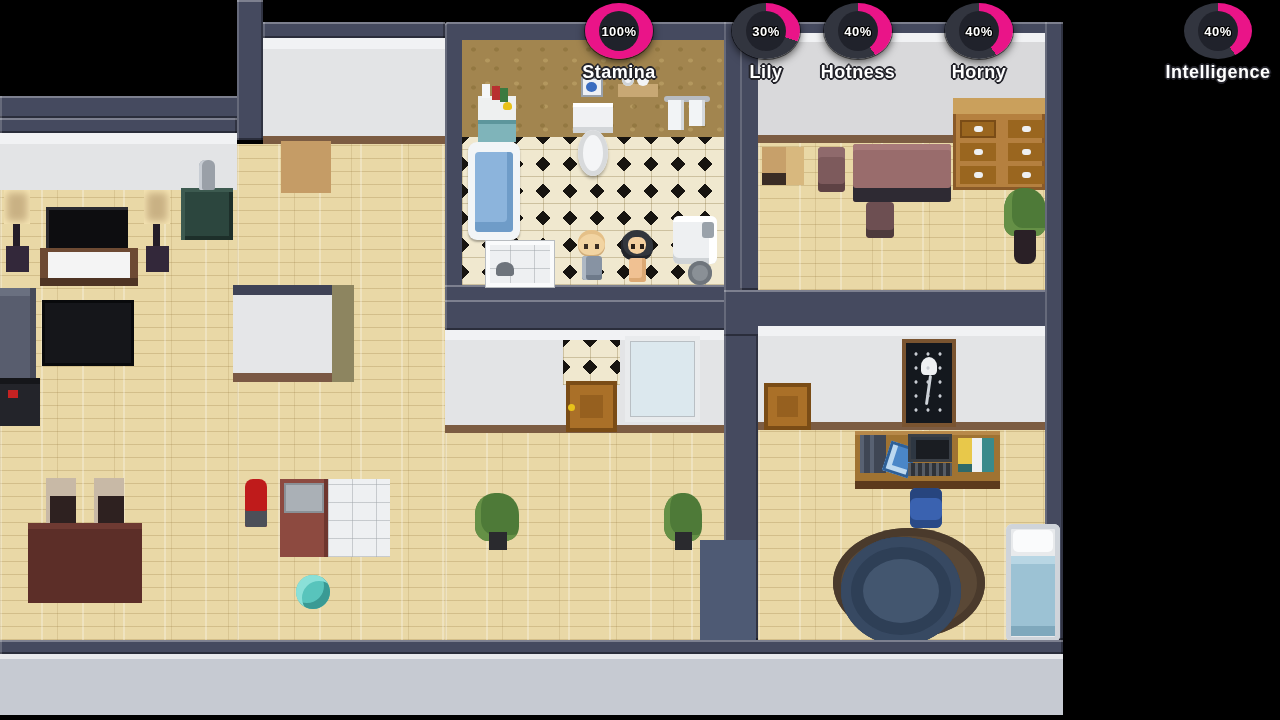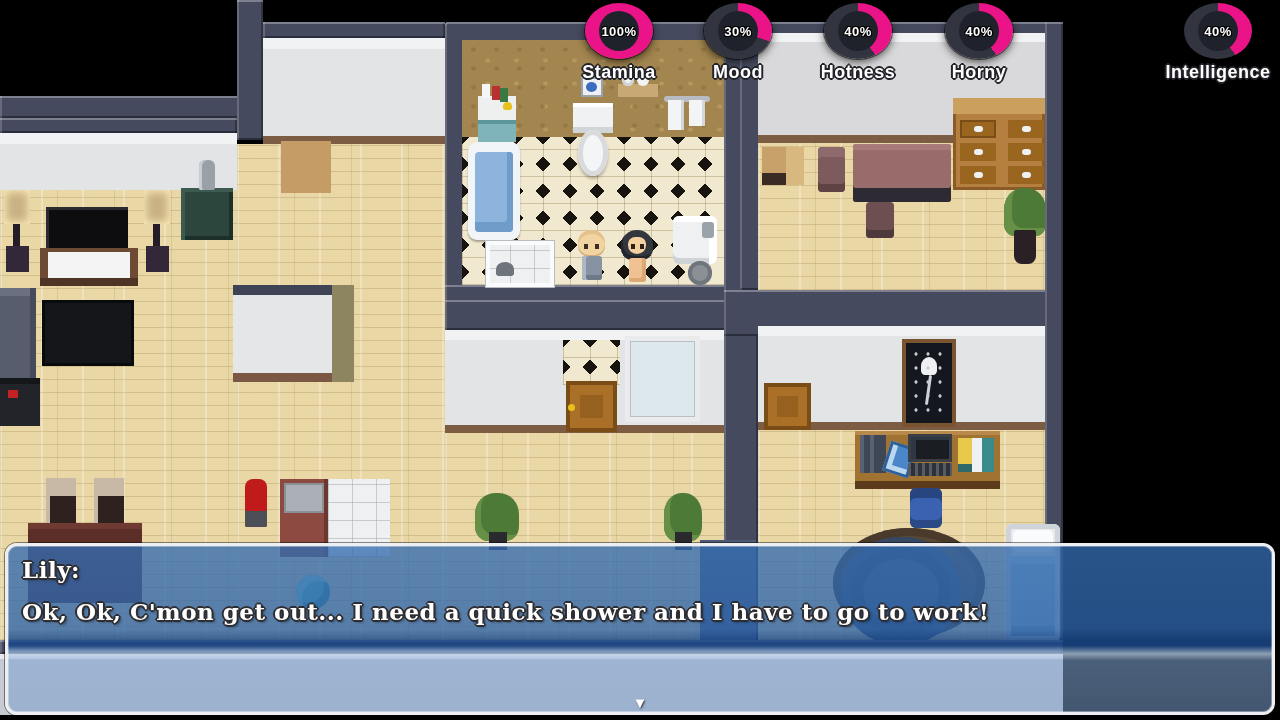--- a/index.html
+++ b/index.html
@@ -217,7 +217,7 @@
     </div>
     <div class="stat-label">Stamina</div>
   </div>
-  <div class="stat" style="left:676px">
+  <div class="stat" style="left:704px">
     <div class="ring" style="background: conic-gradient(rgb(234, 20, 136) 108deg, rgb(50, 53, 63) 0deg);">
       <div class="ring-inner">30%</div>
     </div>

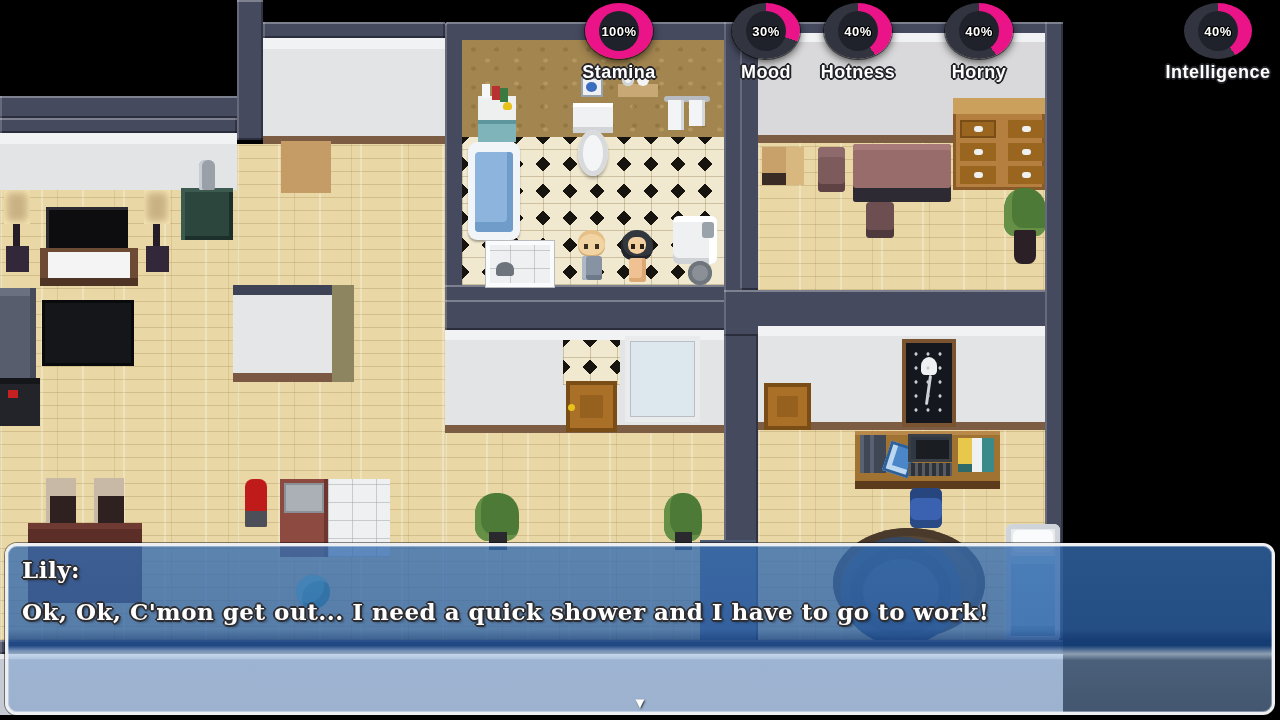--- a/index.html
+++ b/index.html
@@ -221,7 +221,7 @@
     <div class="ring" style="background: conic-gradient(rgb(234, 20, 136) 108deg, rgb(50, 53, 63) 0deg);">
       <div class="ring-inner">30%</div>
     </div>
-    <div class="stat-label">Mood</div>
+    <div class="stat-label">Lily</div>
   </div>
   <div class="stat" style="left:796px">
     <div class="ring" style="background: conic-gradient(rgb(234, 20, 136) 144deg, rgb(50, 53, 63) 0deg);">

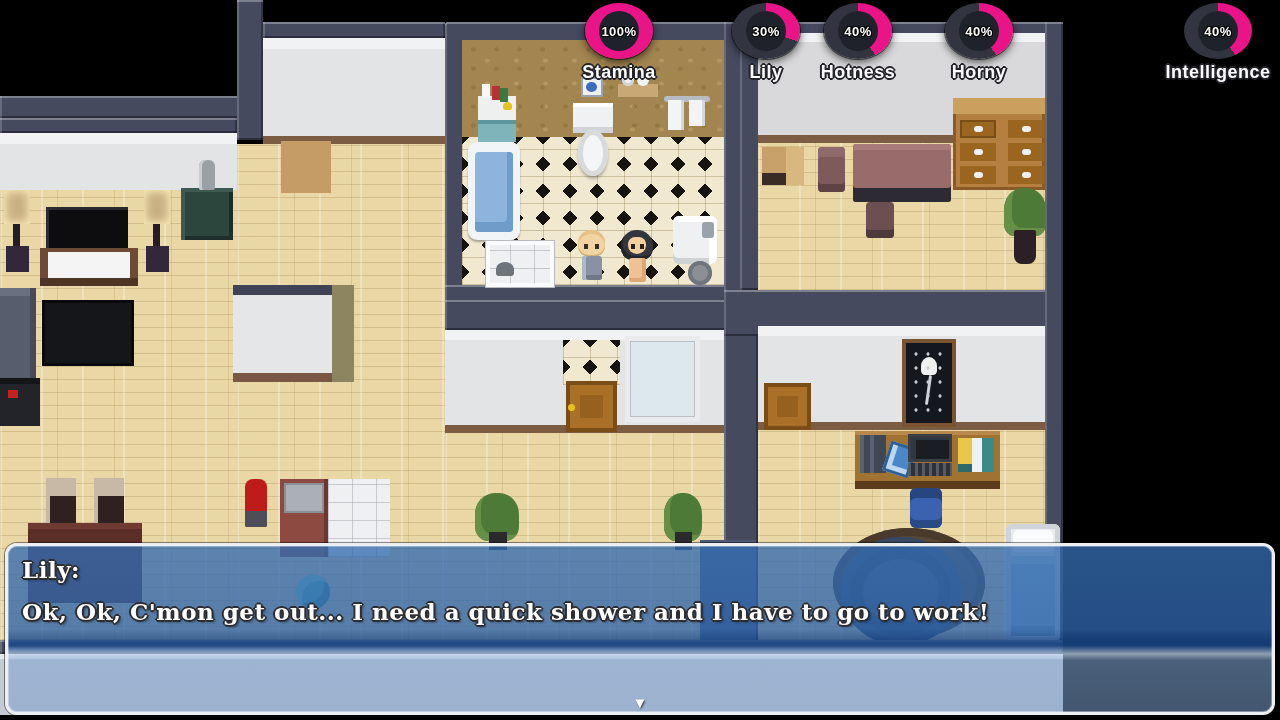--- a/index.html
+++ b/index.html
@@ -242,11 +242,6 @@
     <div class="stat-label">Intelligence</div>
   </div>
 
-  <div id="dialog">
-    <div class="gametext" style="left:14px;top:10px">Lily:</div>
-    <div class="gametext" style="left:14px;top:52px">Ok, Ok, C'mon get out... I need a quick shower and I have to go to work!</div>
-    <div id="cont">▼</div>
-  </div>
 
 </div>
 

